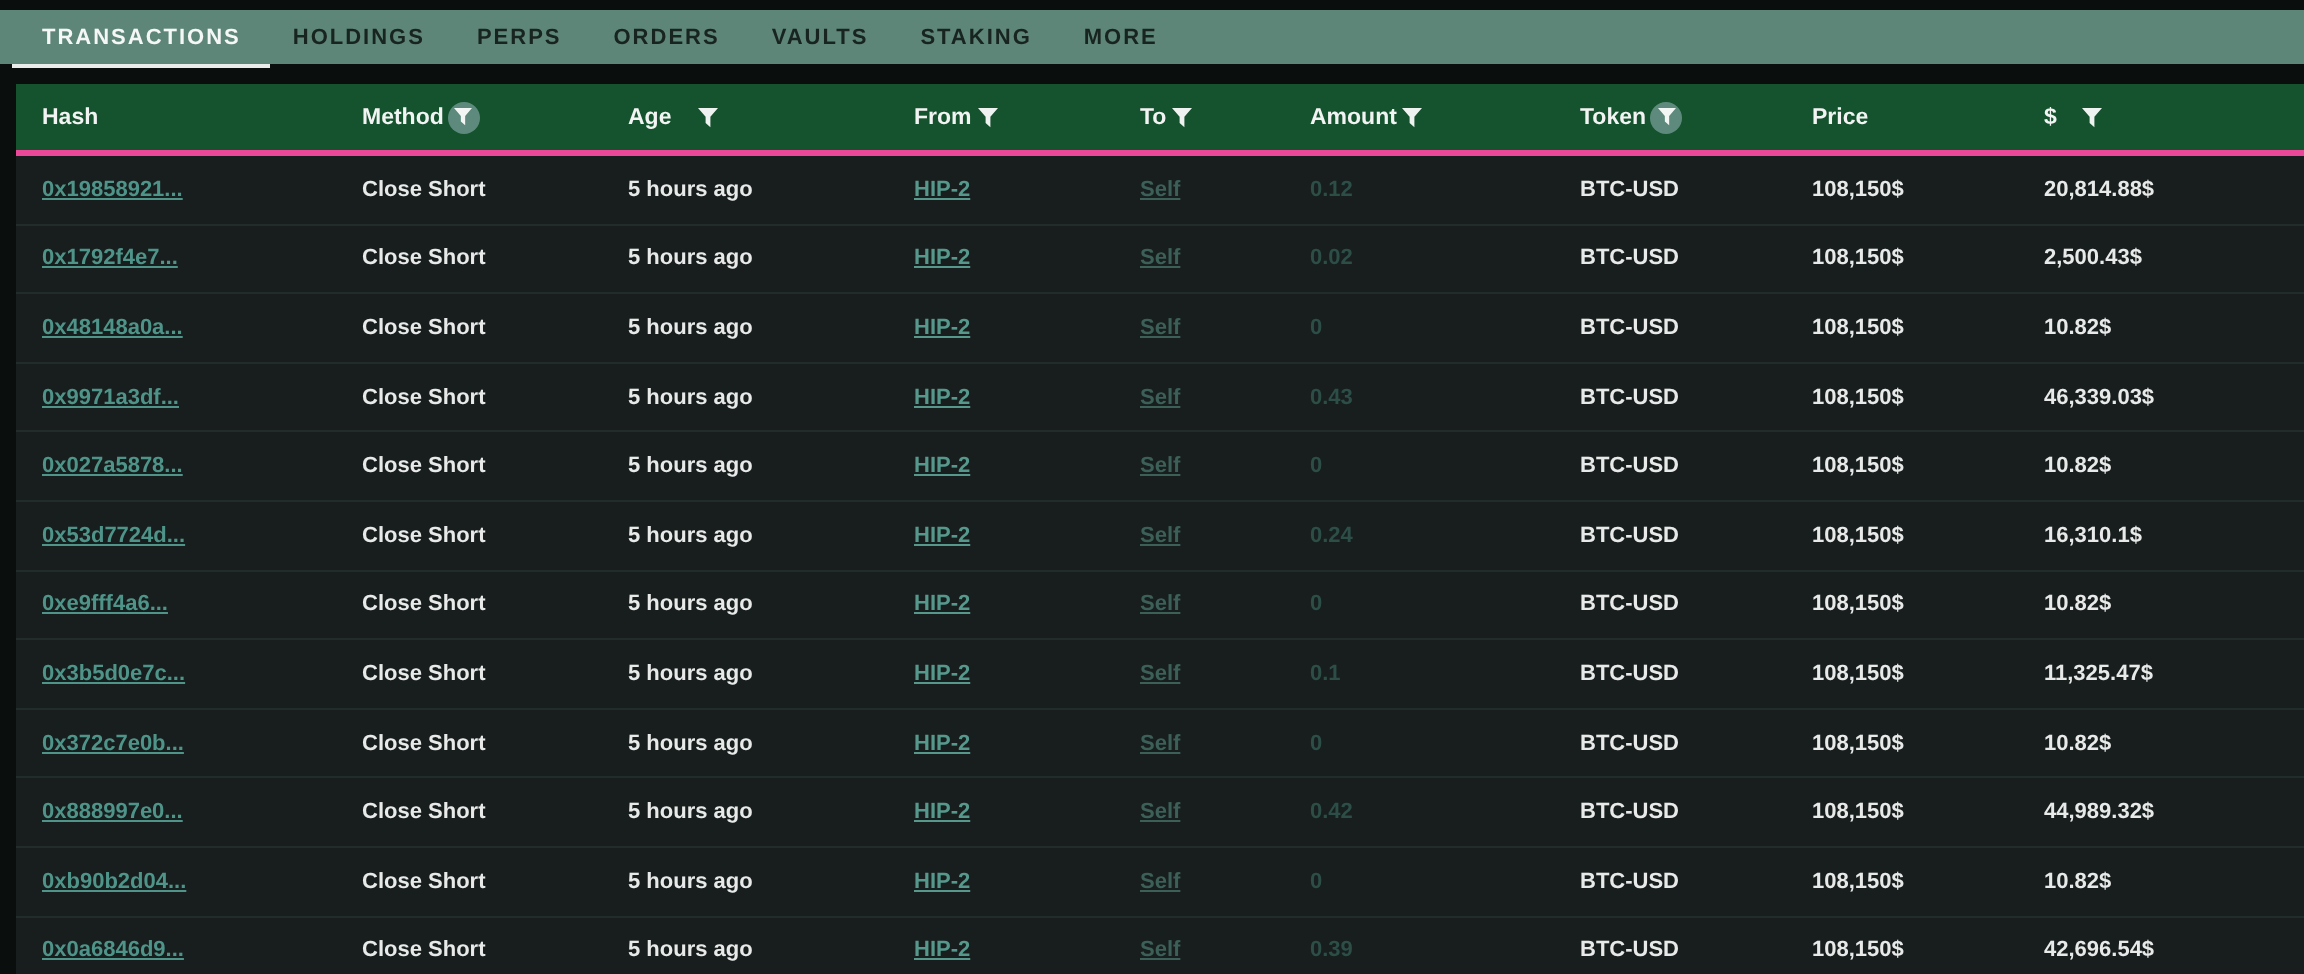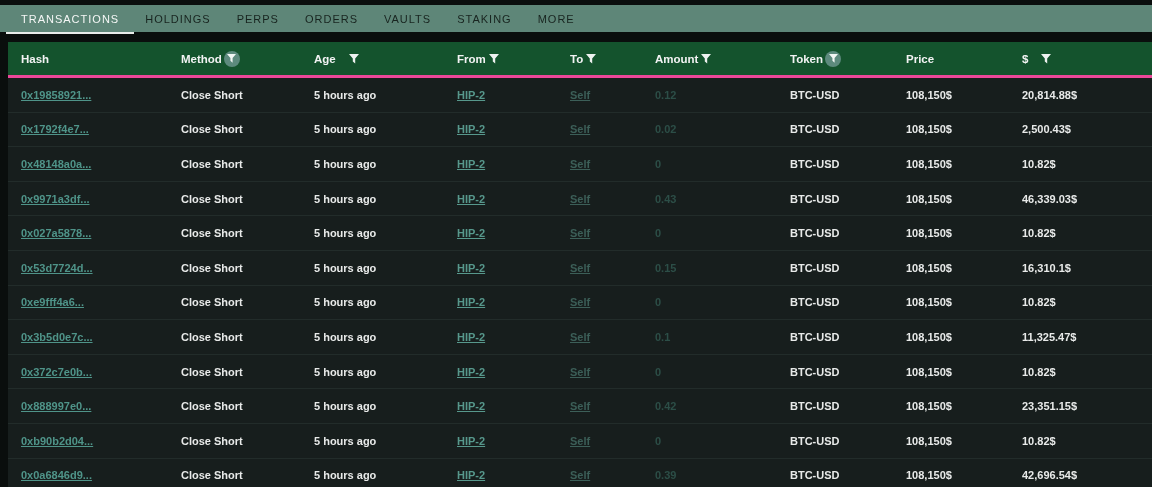--- a/index.html
+++ b/index.html
@@ -21,7 +21,7 @@
     position: relative;
     display: flex; align-items: center;
     padding: 0 13px;
-    font-size: 11px; font-weight: normal; letter-spacing: 1px;
+    font-size: 11px; font-weight: bold; letter-spacing: 1px;
     color: #18241f;
     cursor: pointer;
     white-space: nowrap;

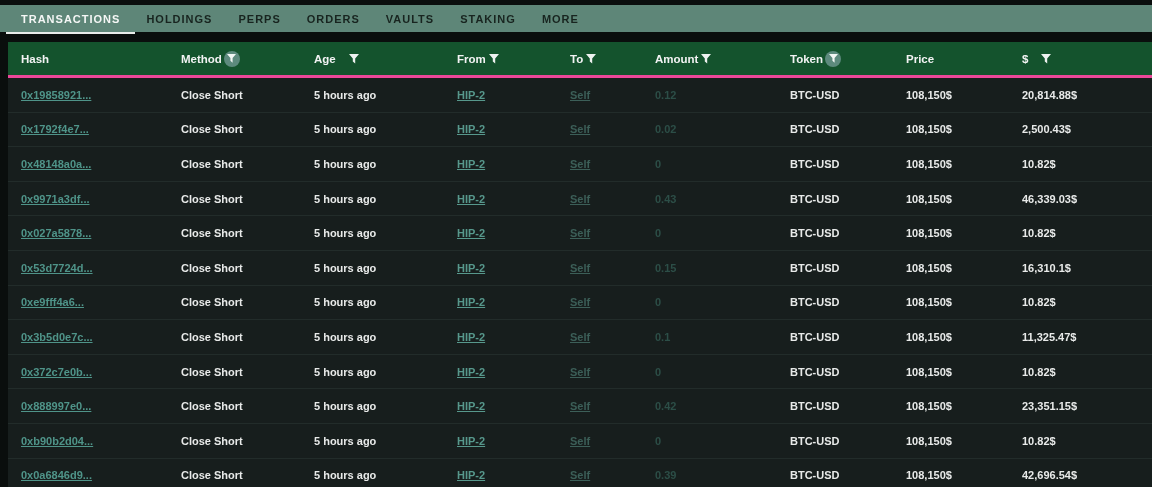--- a/index.html
+++ b/index.html
@@ -258,7 +258,7 @@
     <div class="cell">
       <a class="to-link">Self</a>
     </div>
-    <div class="cell amount">0.15</div>
+    <div class="cell amount">0.24</div>
     <div class="cell token">BTC-USD</div>
     <div class="cell price">108,150$</div>
     <div class="cell usd">16,310.1$</div>

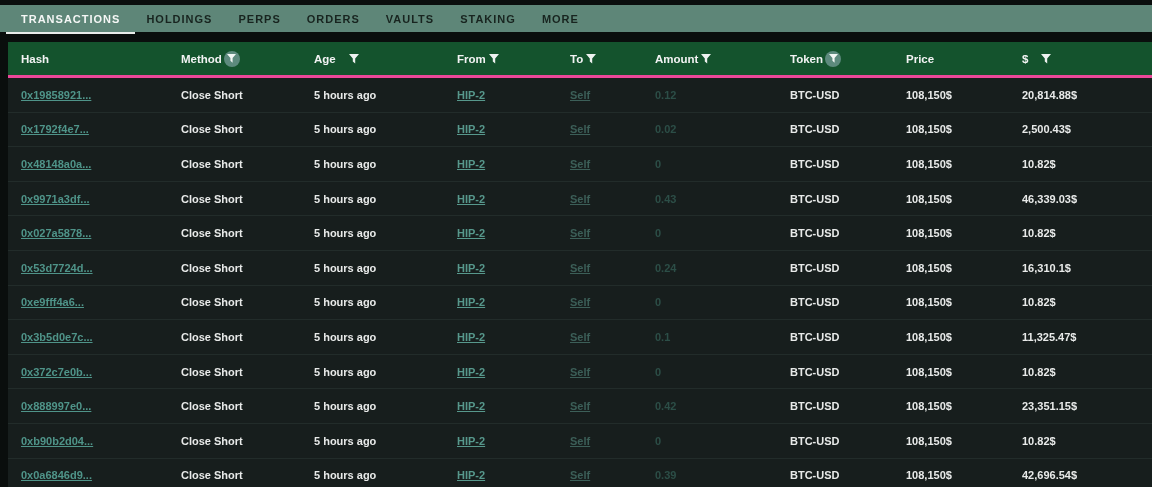--- a/index.html
+++ b/index.html
@@ -329,7 +329,7 @@
     <div class="cell amount">0.42</div>
     <div class="cell token">BTC-USD</div>
     <div class="cell price">108,150$</div>
-    <div class="cell usd">23,351.15$</div>
+    <div class="cell usd">44,989.32$</div>
   </div>
       <div class="grid-row t-row">
     <div class="cell">

